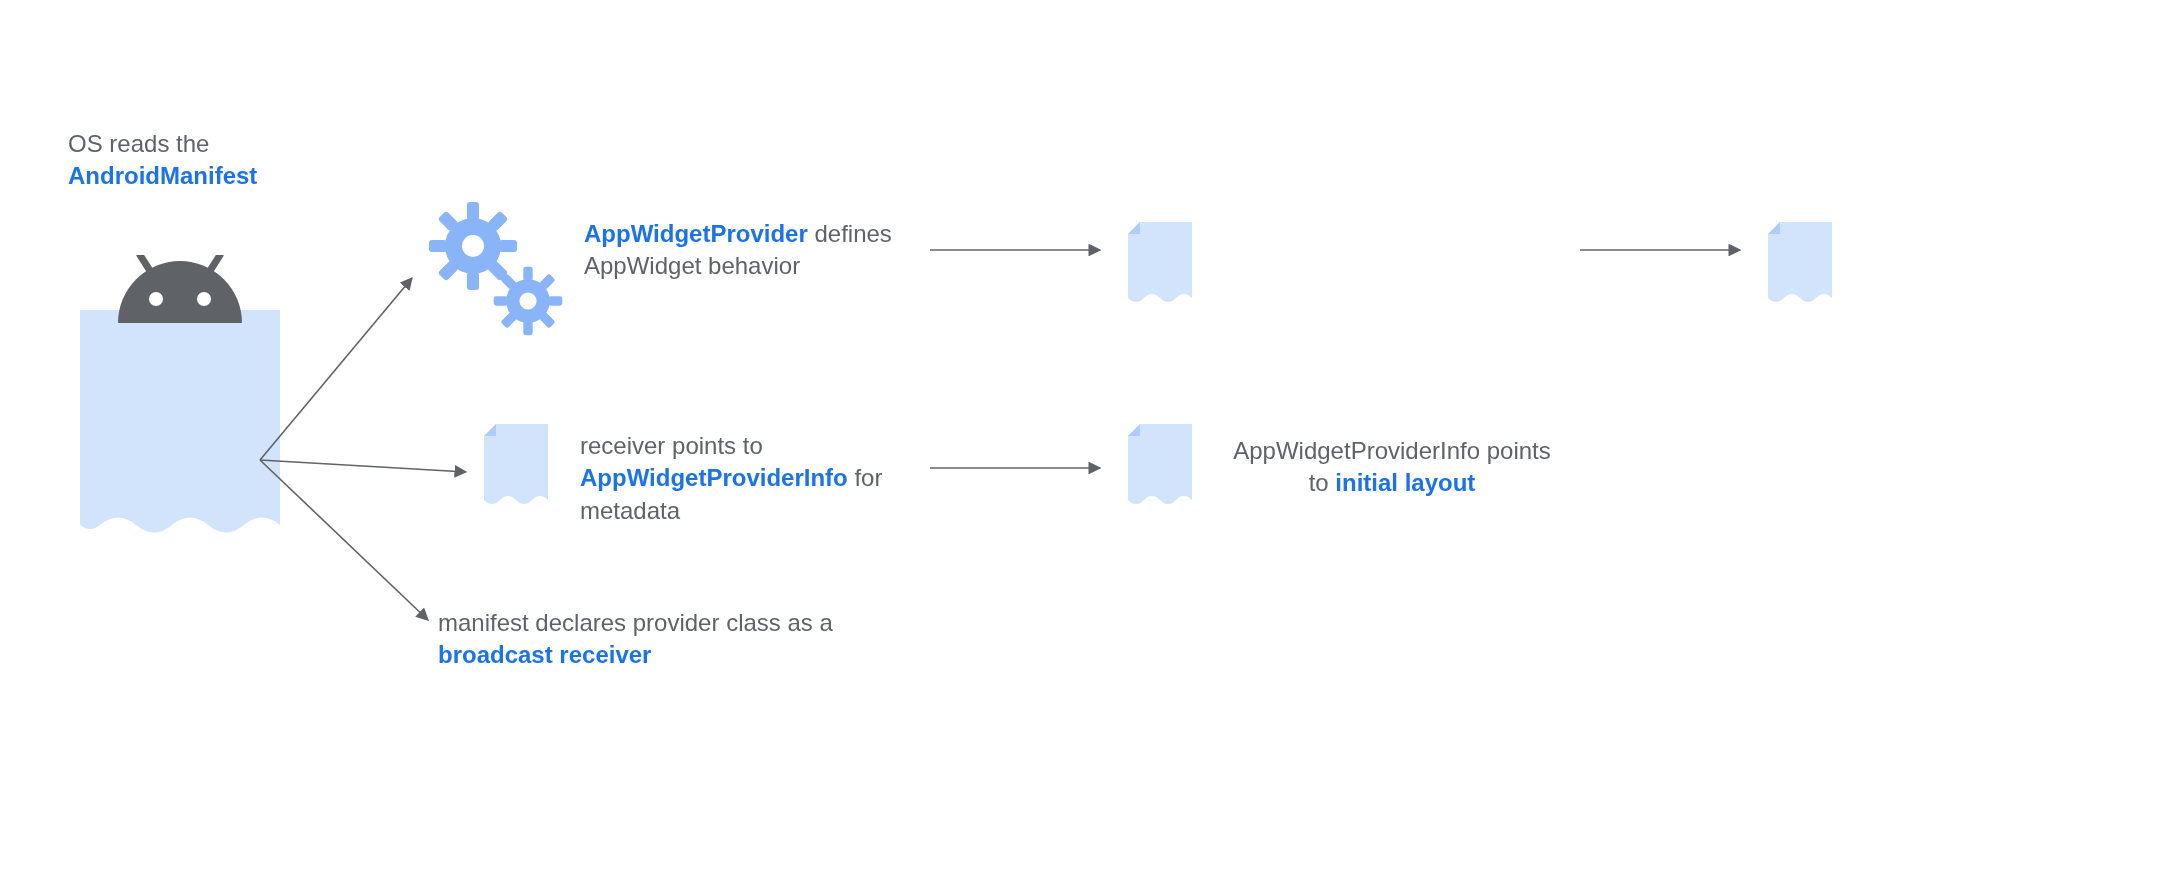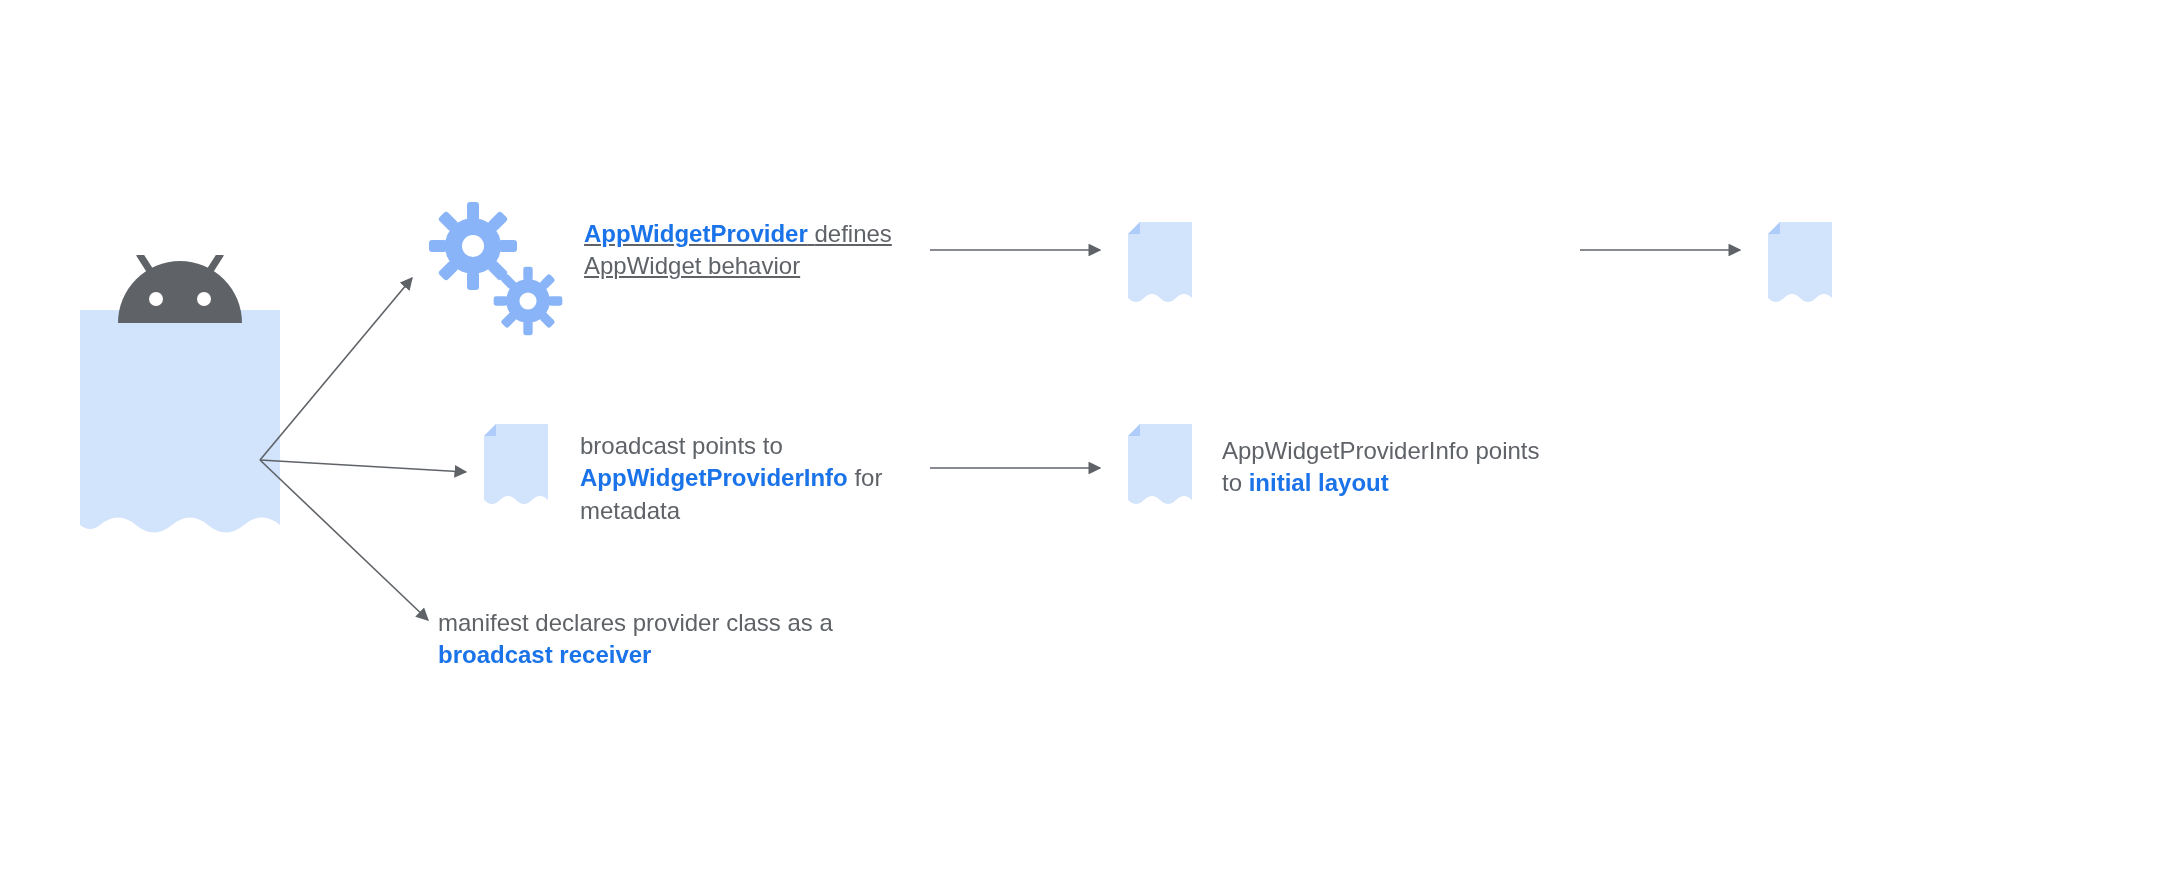--- a/index.html
+++ b/index.html
@@ -65,6 +65,10 @@
 
 <div class="stage">
 
+  <div class="abs intro lh">
+    <span>OS reads the</span><br>
+    <span class="k">AndroidManifest</span>
+  </div>
 
   <div class="abs android-card">
     <svg viewBox="0 0 216 300">

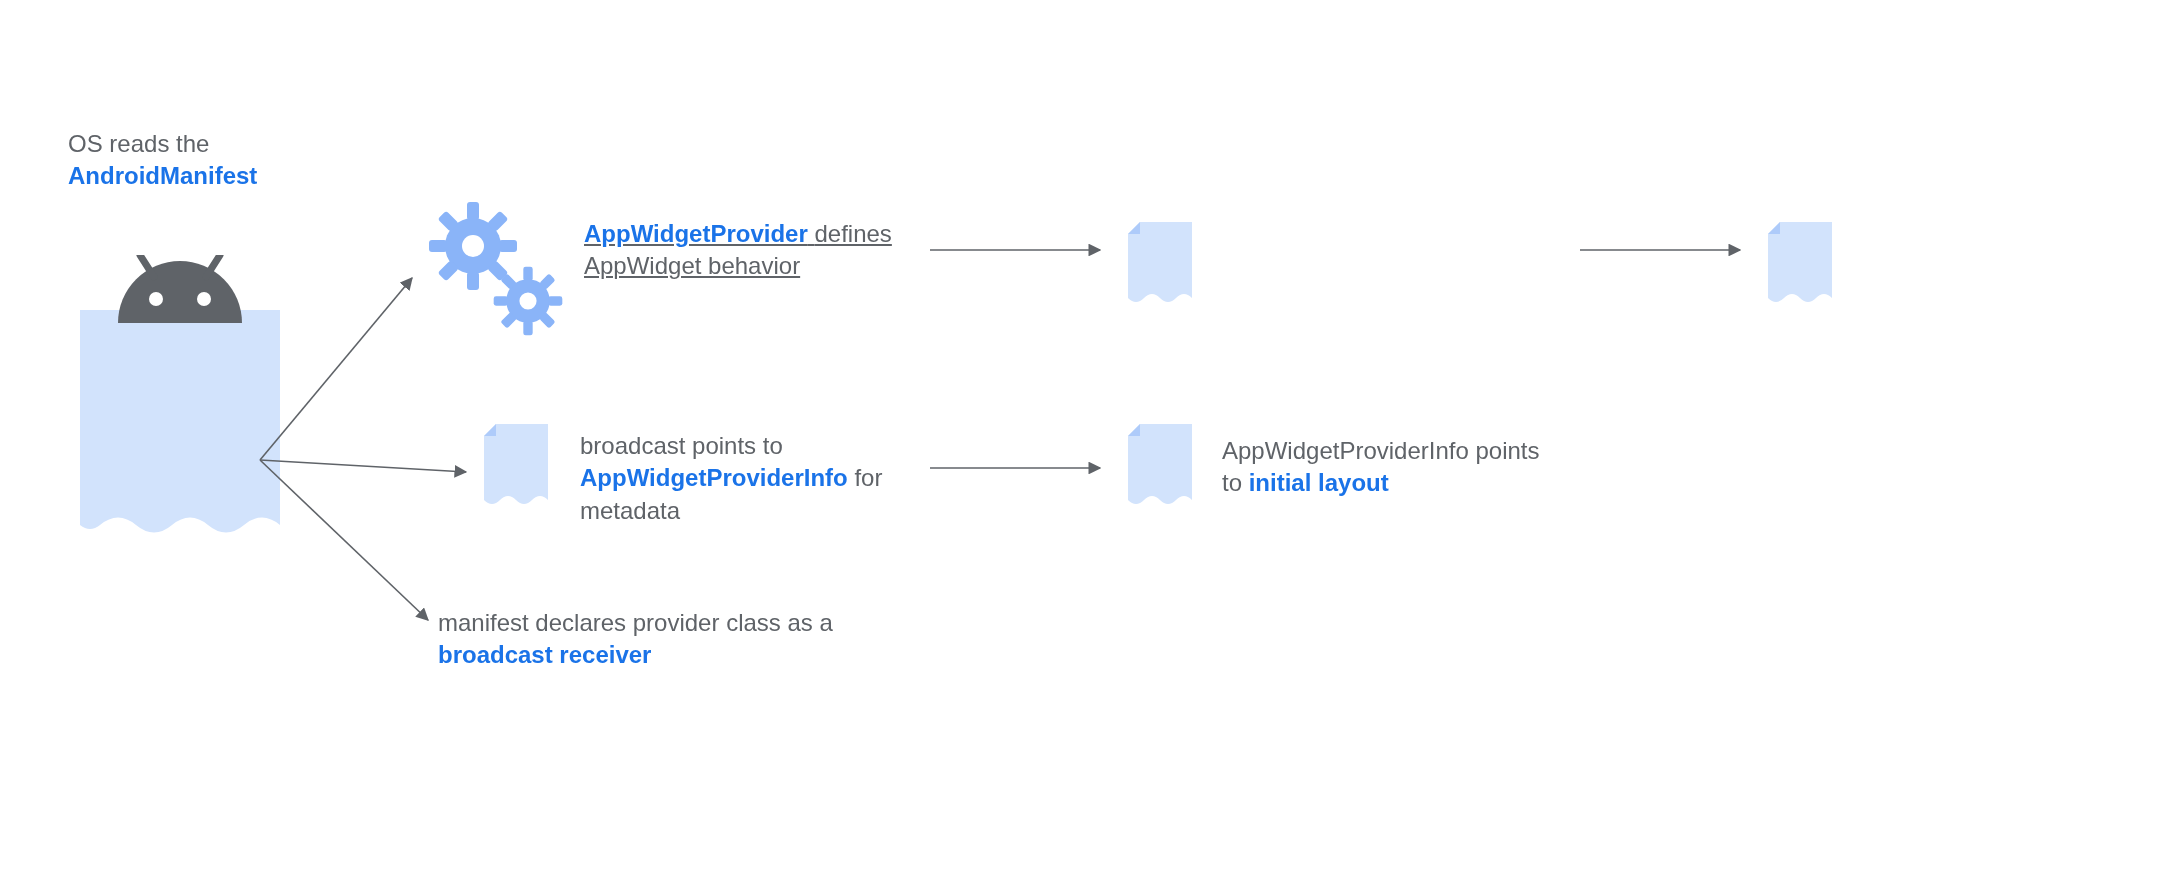--- a/index.html
+++ b/index.html
@@ -38,7 +38,7 @@
   .page-icon svg { width: 75px; height: 90px; display:block; }
 
   
-  .t-provider { left: 584px; top: 218px; width: 310px; text-decoration: underline; }
+  .t-provider { left: 584px; top: 218px; width: 310px; }
   .t-remoteviews { left: 1222px; top: 218px; width: 340px; }
   .t-updatewidget { left: 1862px; top: 218px; width: 300px; }
   .t-providerinfo { left: 580px; top: 430px; width: 340px; }

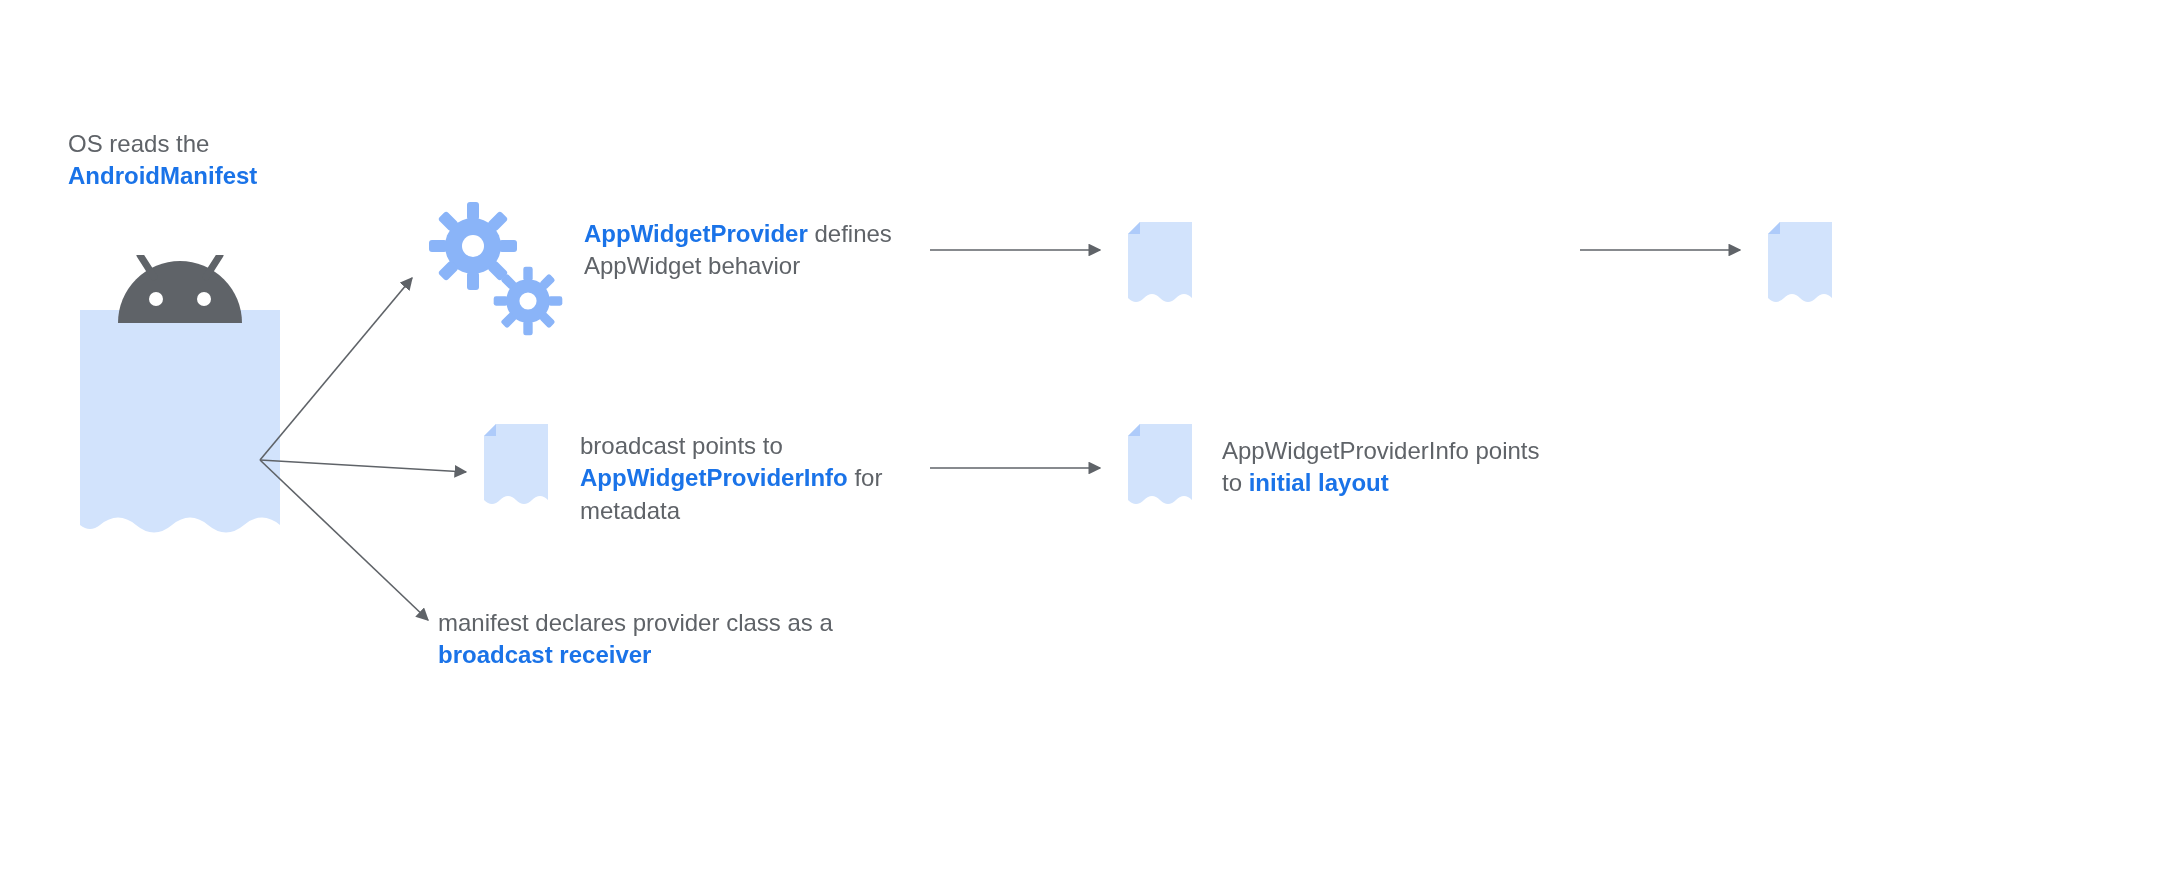--- a/index.html
+++ b/index.html
@@ -177,7 +177,7 @@
 
 
   <div class="abs t-providerinfo lh">
-    <span>broadcast points to </span><span class="k">AppWidgetProviderInfo</span><span> for metadata</span>
+    <span>receiver points to </span><span class="k">AppWidgetProviderInfo</span><span> for metadata</span>
   </div>
 
   <div class="abs t-initiallayout lh">

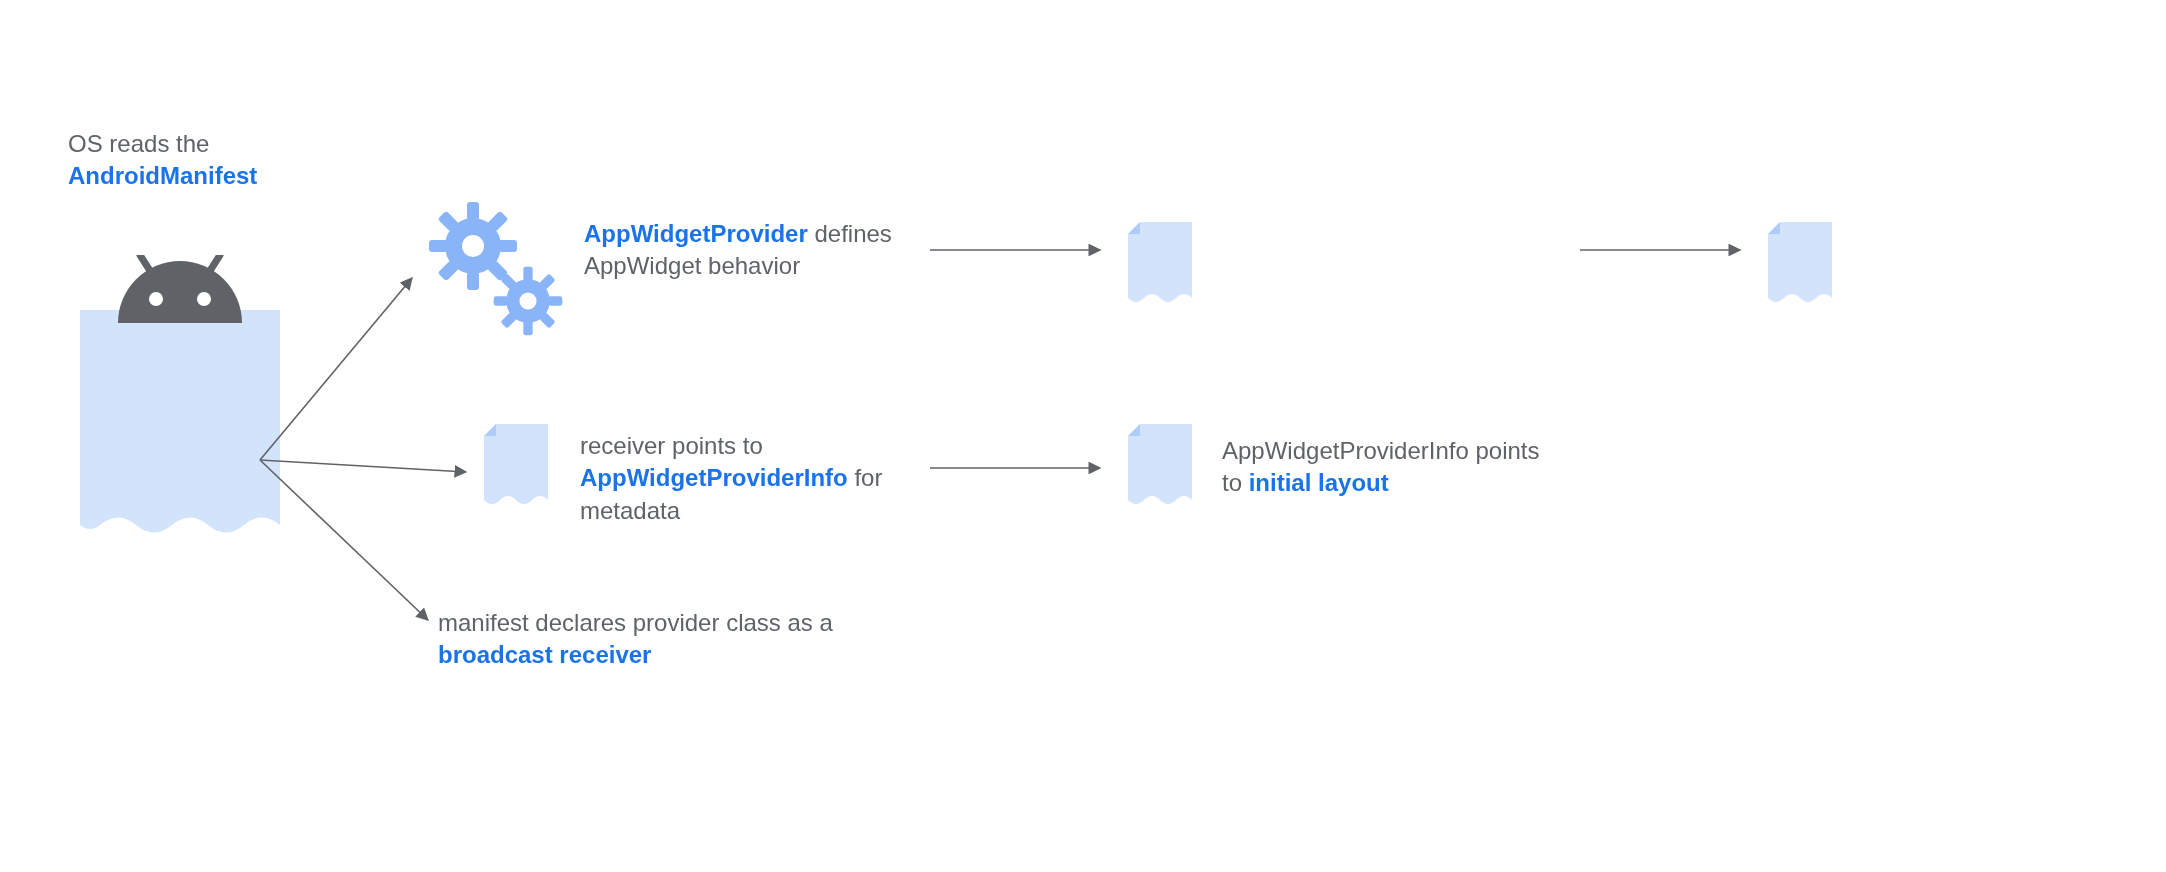--- a/index.html
+++ b/index.html
@@ -42,7 +42,7 @@
   .t-remoteviews { left: 1222px; top: 218px; width: 340px; }
   .t-updatewidget { left: 1862px; top: 218px; width: 300px; }
   .t-providerinfo { left: 580px; top: 430px; width: 340px; }
-  .t-initiallayout { left: 1222px; top: 435px; width: 340px; }
+  .t-initiallayout { left: 1222px; top: 435px; width: 340px; text-align: center; }
   .t-broadcast { left: 438px; top: 588px; width: 460px; margin-top: 19px; }
 
   

